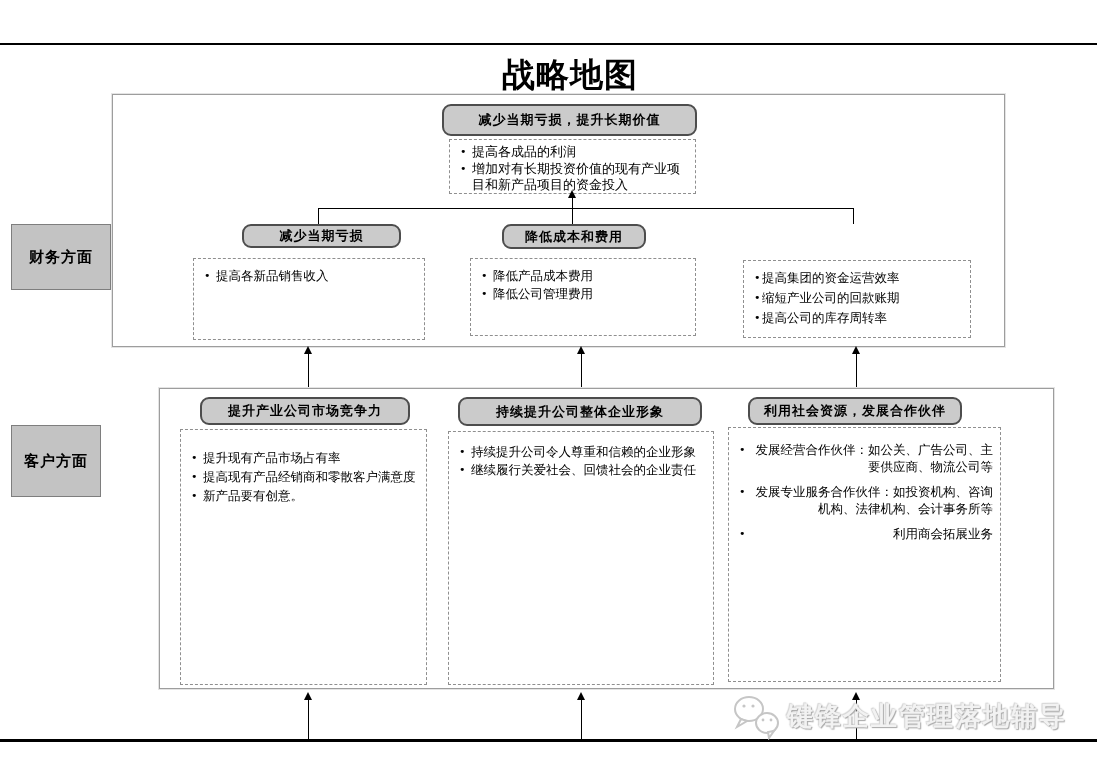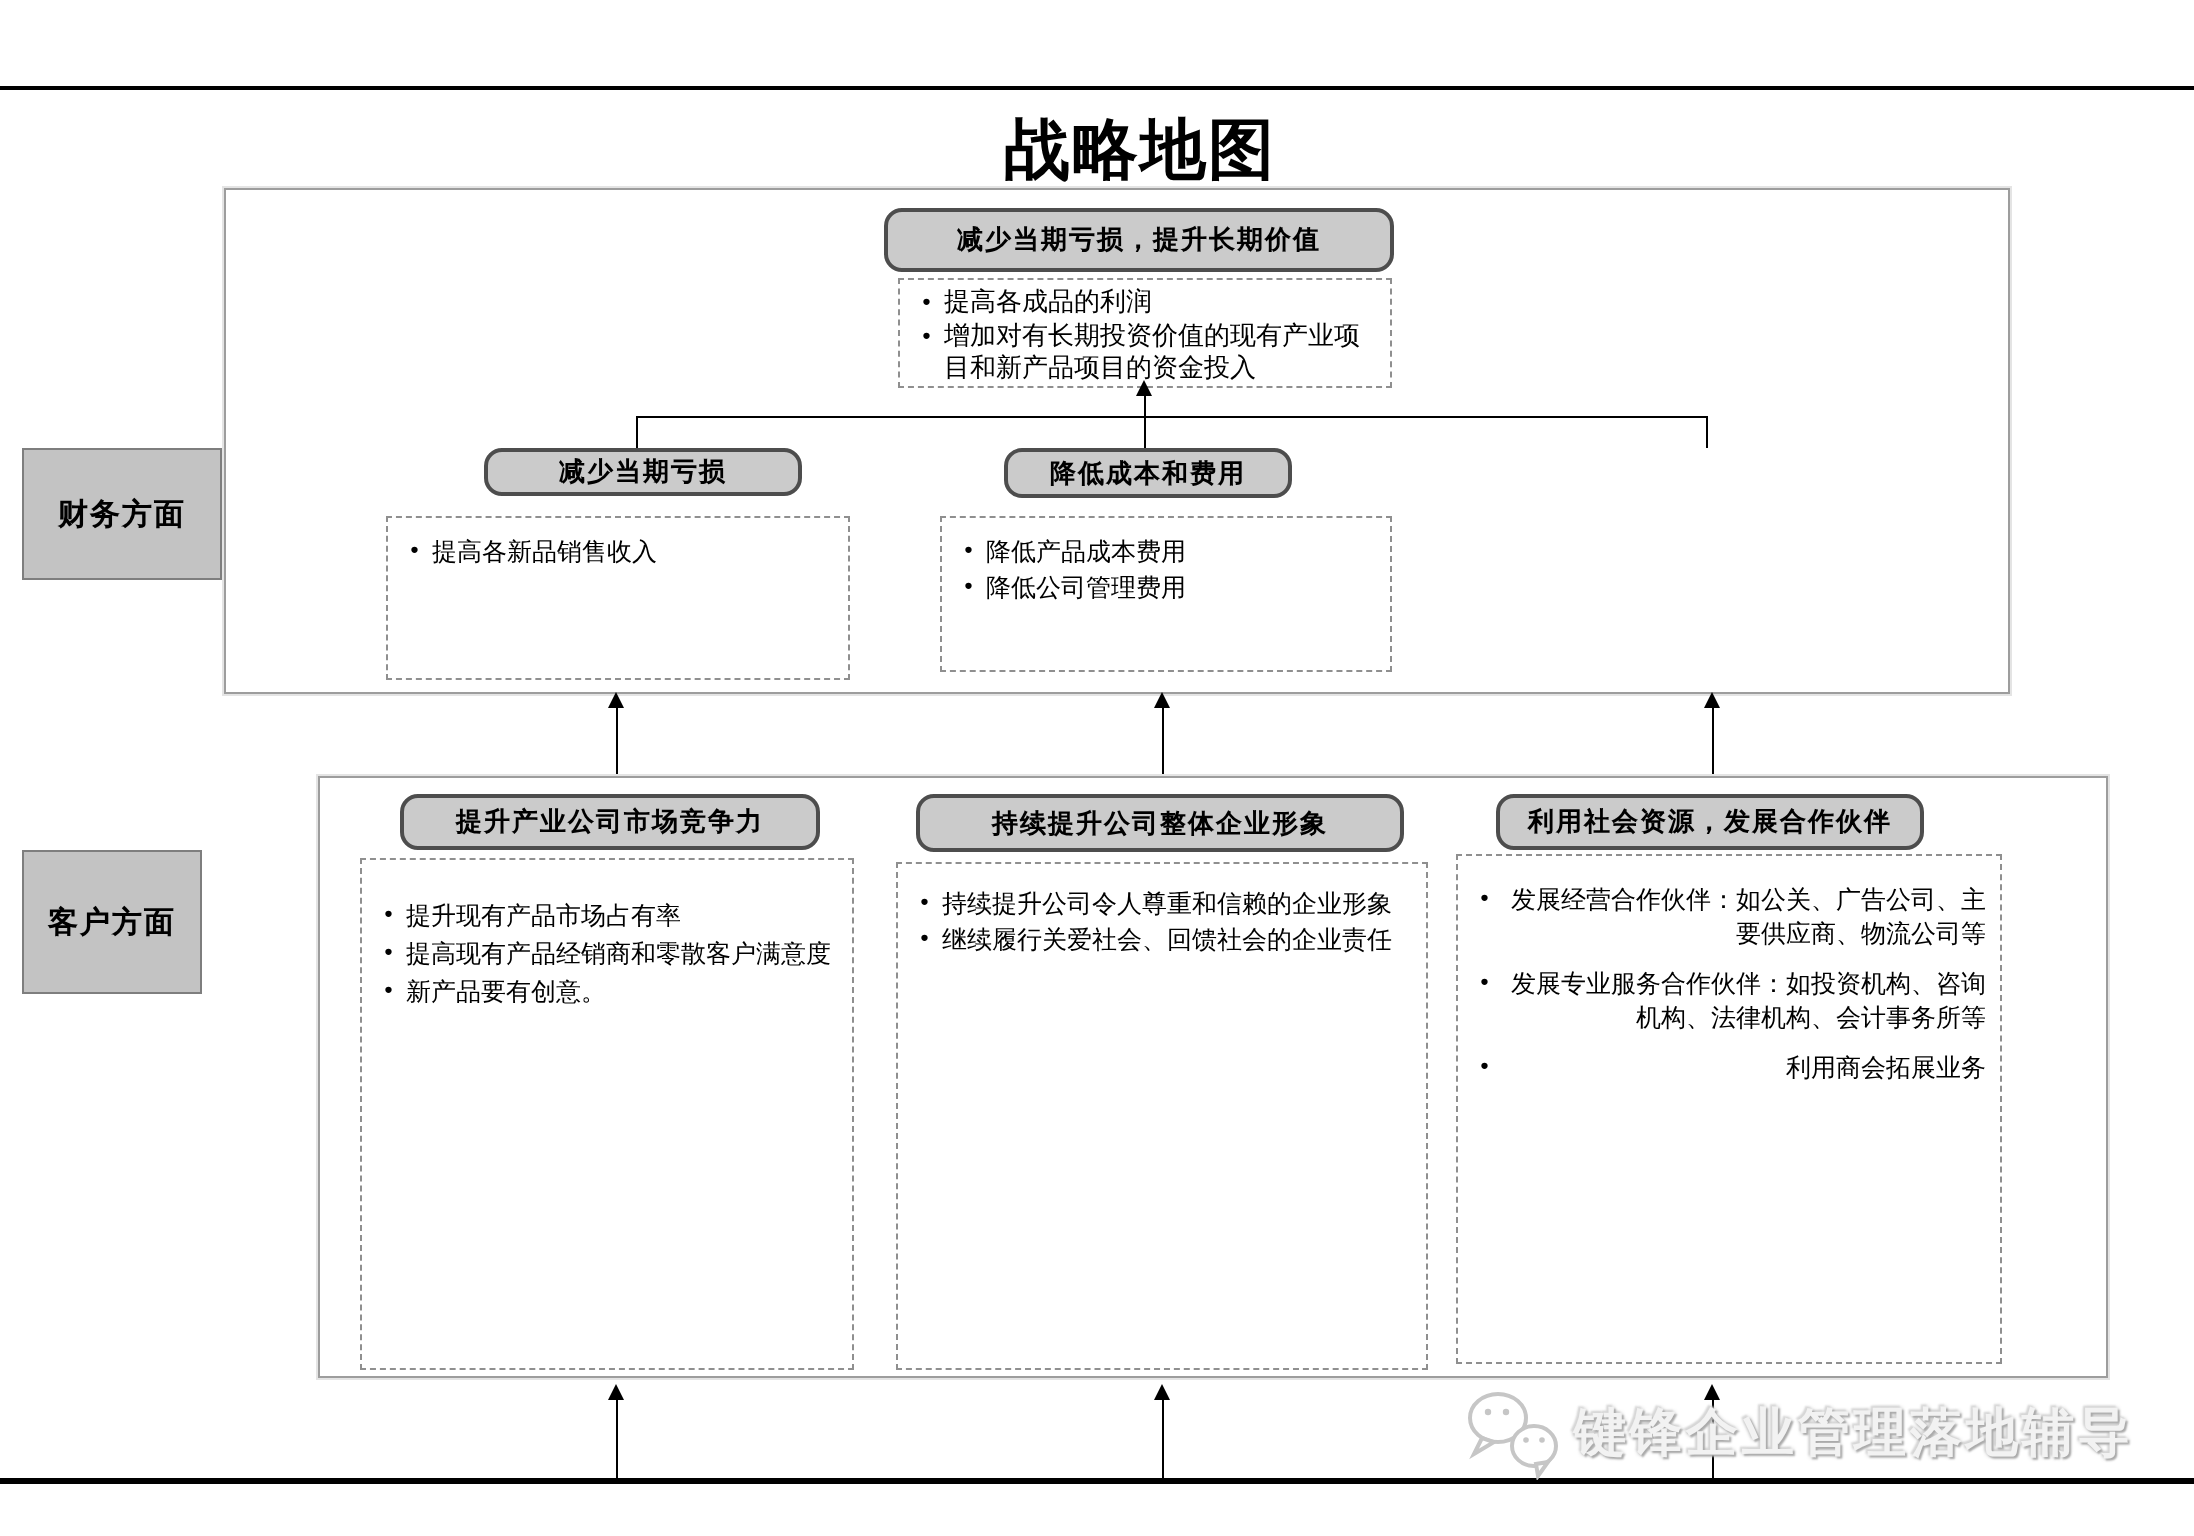--- a/index.html
+++ b/index.html
@@ -123,6 +123,13 @@
       <li>降低公司管理费用</li>
     </ul>
   </div>
+  <div class="abs dashed fd3">
+    <ul class="bullets">
+      <li>提高集团的资金运营效率</li>
+      <li>缩短产业公司的回款账期</li>
+      <li>提高公司的库存周转率</li>
+    </ul>
+  </div>
 
   <div class="abs shaft mid-shaft x1"></div>
   <div class="abs tri-up mid-head x1h"></div>

